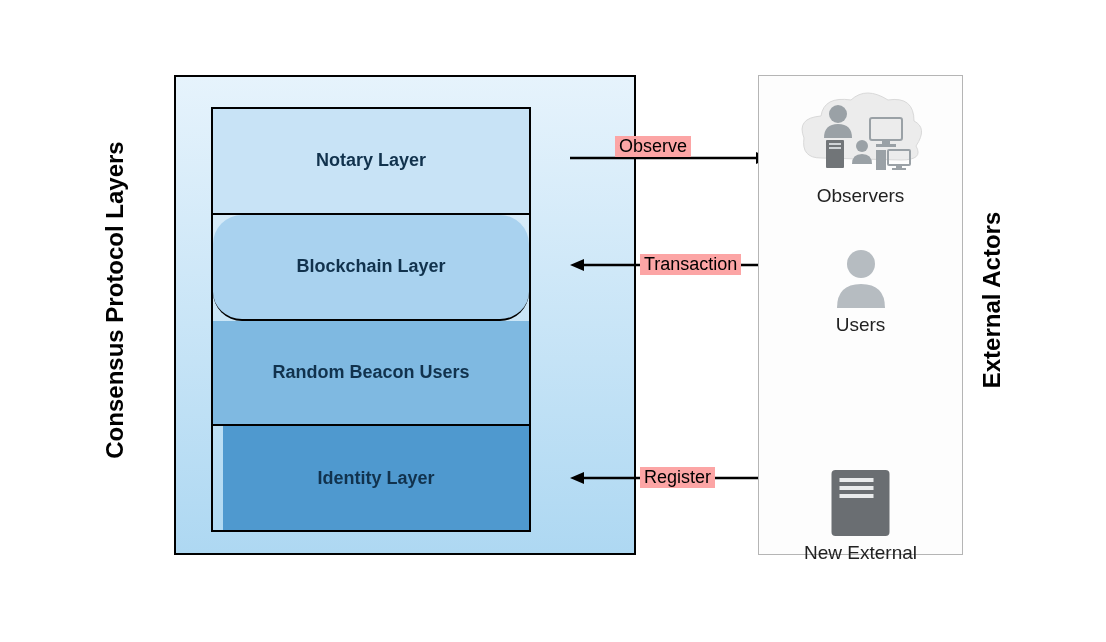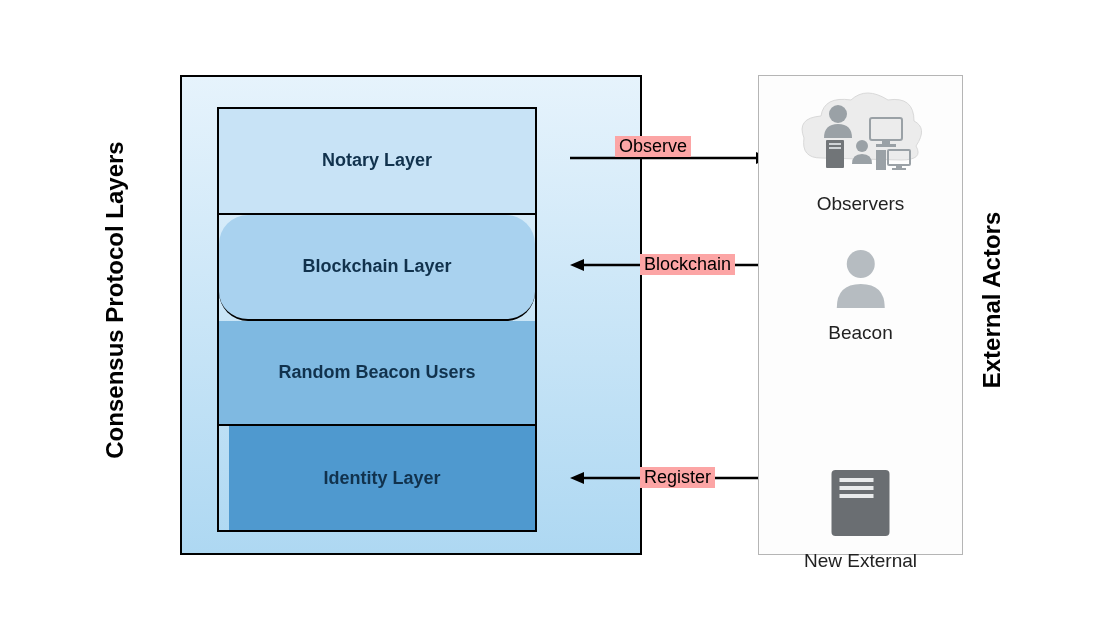--- a/index.html
+++ b/index.html
@@ -28,7 +28,7 @@
   }
   .left-panel-outer {
     position: absolute;
-    left: 180px;
+    left: 174px;
     top: 75px;
     width: 462px;
     height: 480px;

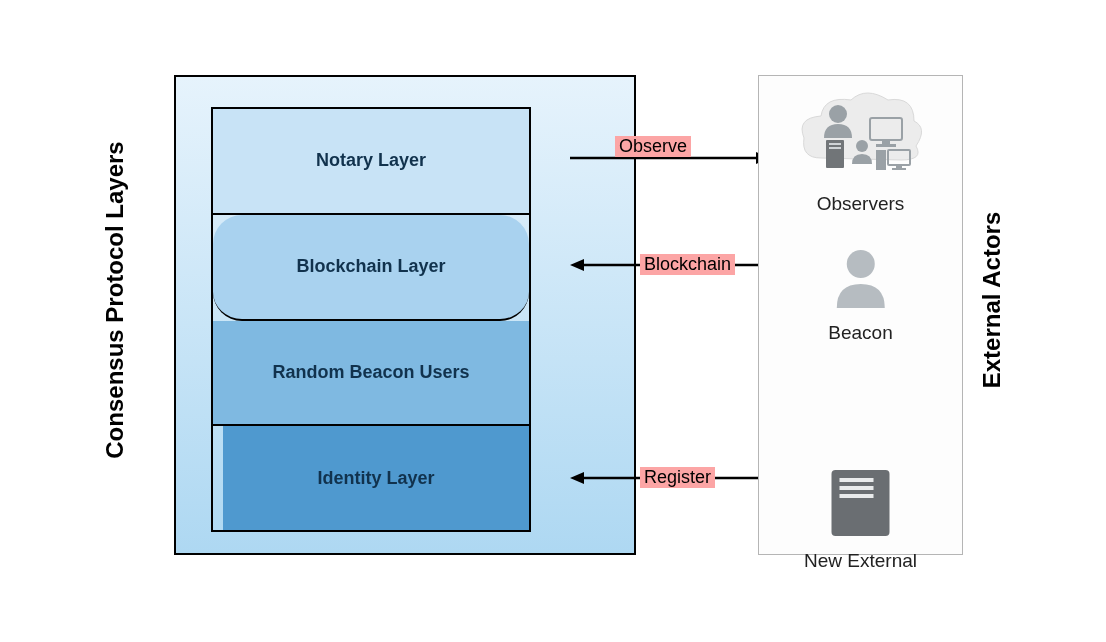--- a/index.html
+++ b/index.html
@@ -93,7 +93,7 @@
   .actor-label {
     font-size: 19px;
     color: #222;
-    margin-top: 10px;
+    margin-top: 2px;
     white-space: nowrap;
   }
 

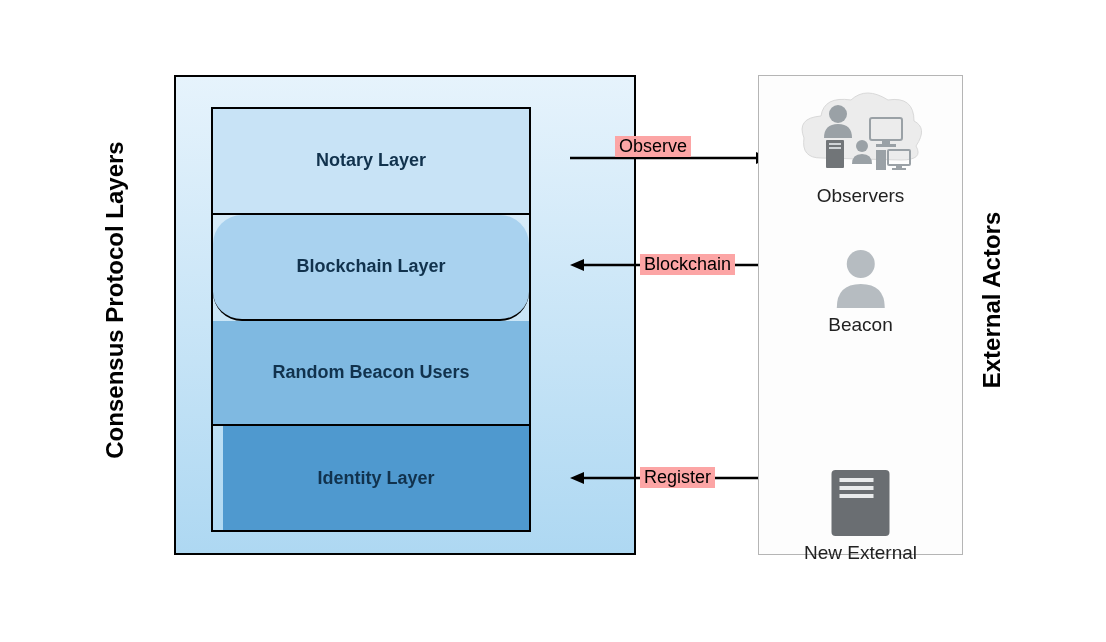--- a/index.html
+++ b/index.html
@@ -145,7 +145,7 @@
       <polygon points="14,4 0,10 14,16" fill="#000"></polygon>
       <line x1="14" y1="10" x2="250" y2="10" stroke="#000" stroke-width="2.4"></line>
     </svg>
-    <span class="arrow-label" style="left:70px; top:-11px;">Blockchain</span>
+    <span class="arrow-label" style="left:70px; top:-11px;">Transaction</span>
   </div>
 
   <div class="arrow" style="left:570px; top:478px; width:220px;">

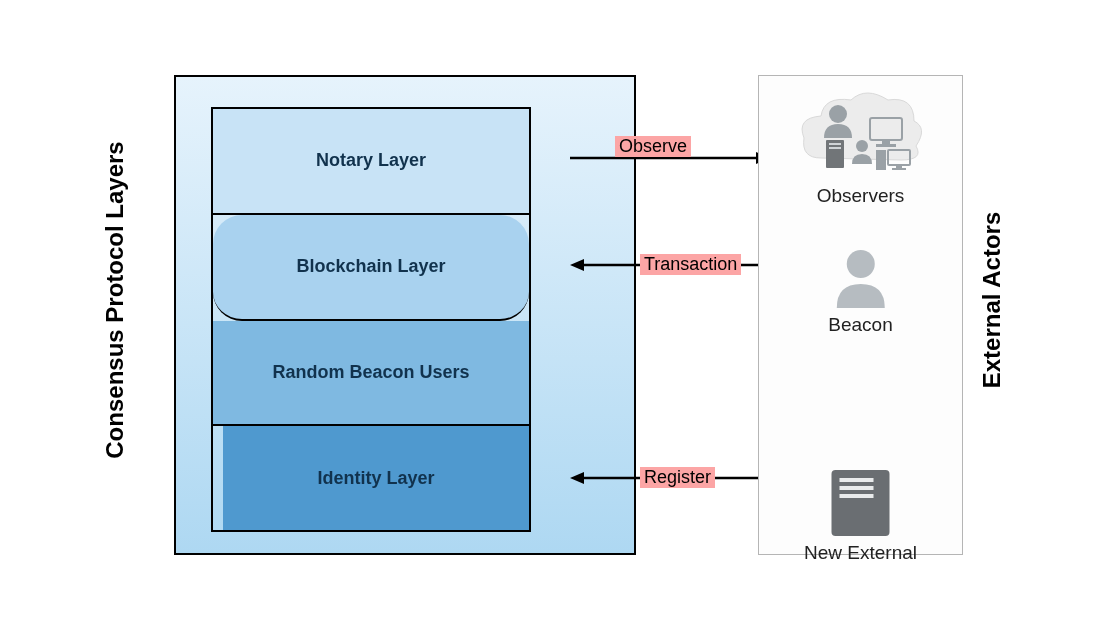--- a/index.html
+++ b/index.html
@@ -190,7 +190,7 @@
         <circle cx="30" cy="18" r="14" fill="#b6bcc1"></circle>
         <path d="M6 62 Q6 38 30 38 Q54 38 54 62 Z" fill="#b6bcc1"></path>
       </svg>
-      <div class="actor-label">Beacon</div>
+      <div class="actor-label">Users</div>
     </div>
 
     <div class="actor newclients">

